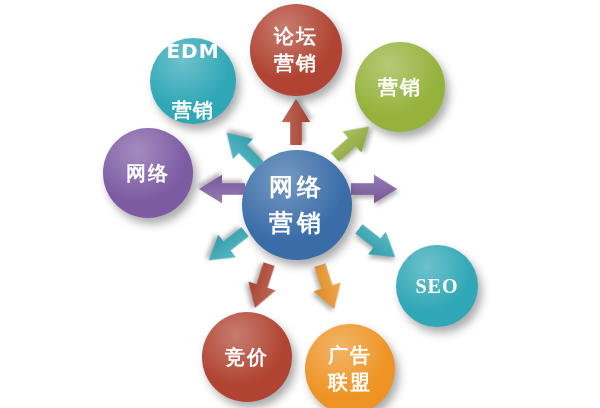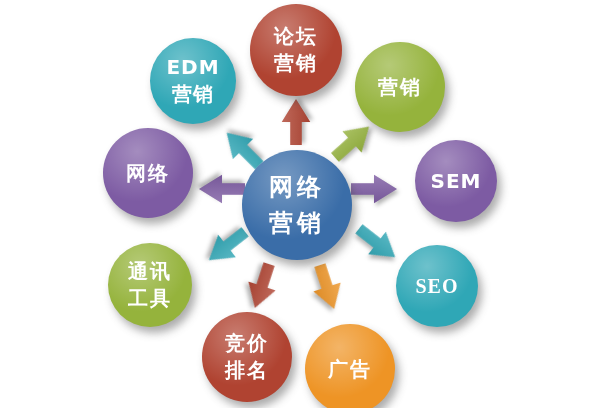--- a/index.html
+++ b/index.html
@@ -40,7 +40,7 @@
   .n-bid   {left:202px;top:312px;width:90px;height:90px;}
   .n-comm  {left:108px;top:243px;width:84px;height:84px;}
   .n-media {left:103px;top:128px;width:90px;height:90px;}
-  .n-edm   {left:150px;top:38px; width:86px;height:86px;letter-spacing:1px;}
+  .n-edm   {left:150px;top:38px; width:86px;height:86px;letter-spacing:1px;justify-content:space-between;}
 
   
   .arrow{

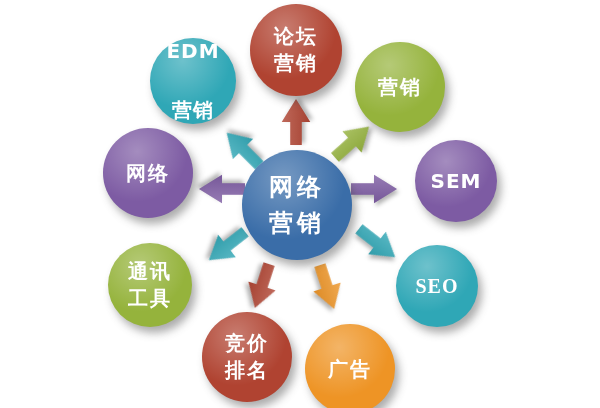--- a/index.html
+++ b/index.html
@@ -109,9 +109,6 @@
     <span>营销</span>
   </div>
 
-  <div class="node n-sem c-purple">
-    <span>SEM</span>
-  </div>
 
   <div class="node n-seo c-teal">
     <span>SEO</span>

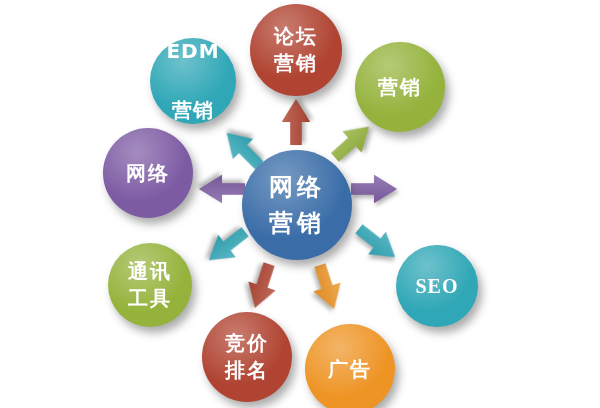--- a/index.html
+++ b/index.html
@@ -123,10 +123,6 @@
     <span>排名</span>
   </div>
 
-  <div class="node n-comm c-green">
-    <span>通讯</span>
-    <span>工具</span>
-  </div>
 
   <div class="node n-media c-purple">
     <span>网络</span>

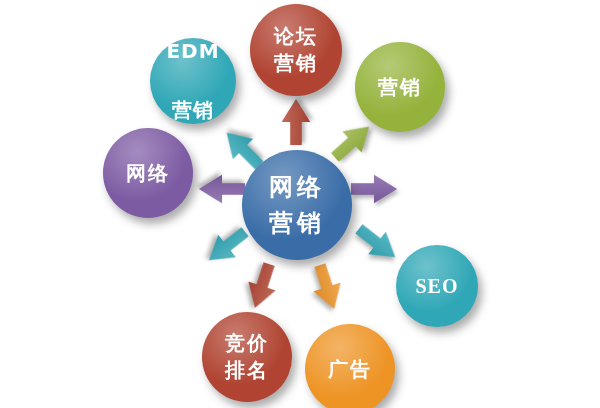--- a/index.html
+++ b/index.html
@@ -120,7 +120,6 @@
 
   <div class="node n-bid c-red">
     <span>竞价</span>
-    <span>排名</span>
   </div>
 
 

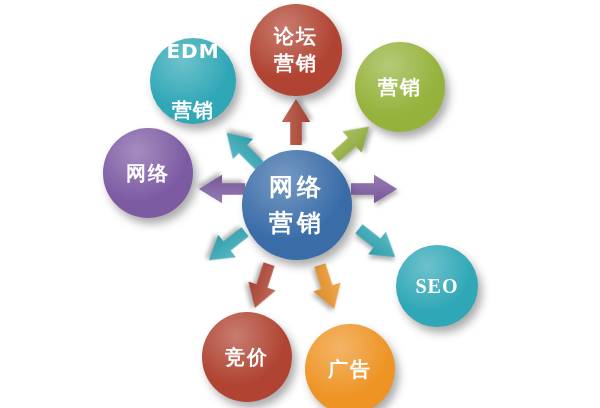--- a/index.html
+++ b/index.html
@@ -116,6 +116,7 @@
 
   <div class="node n-ad c-orange">
     <span>广告</span>
+    <span>联盟</span>
   </div>
 
   <div class="node n-bid c-red">

